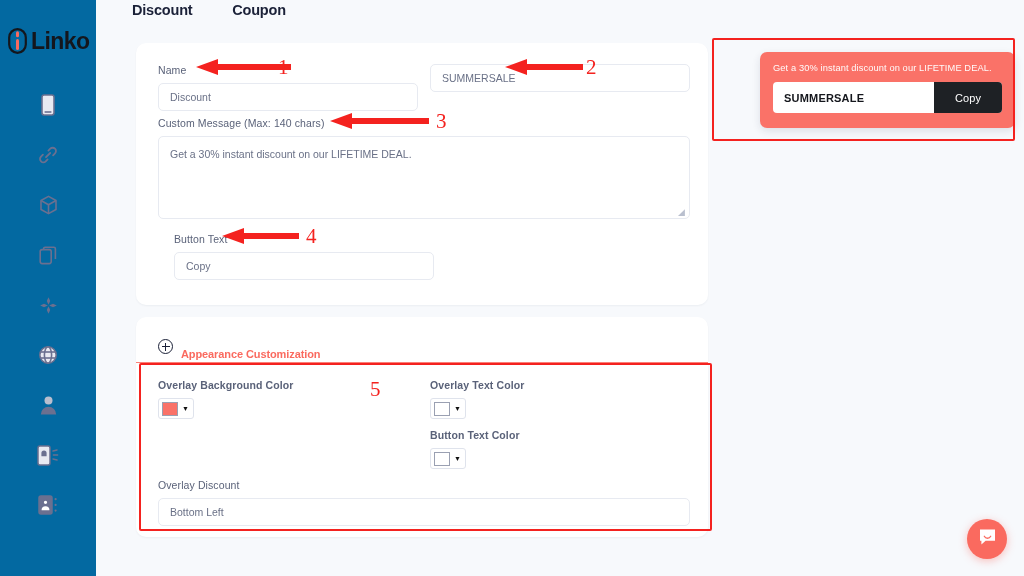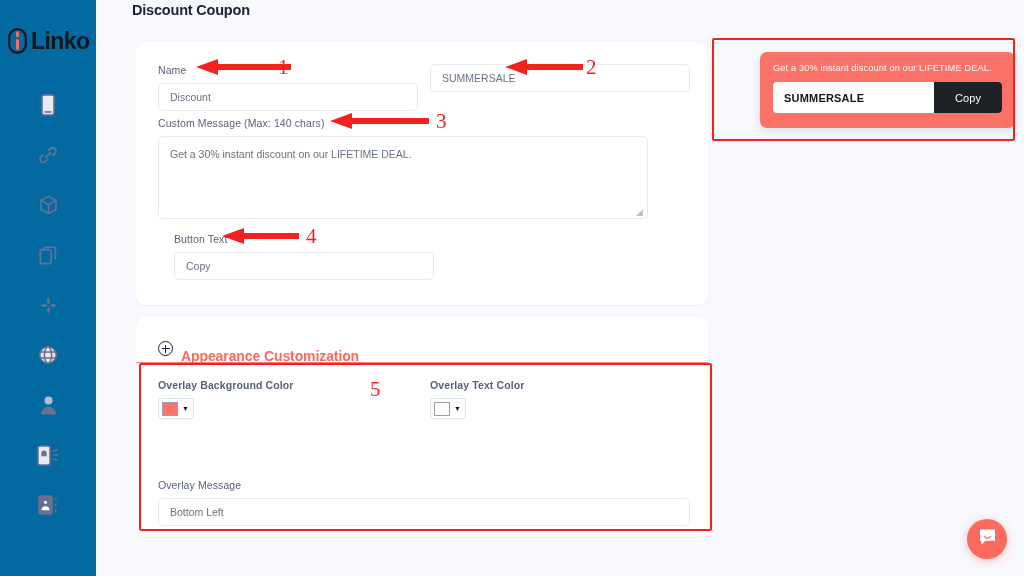--- a/index.html
+++ b/index.html
@@ -48,7 +48,7 @@
     font-size: 14.5px; font-weight: 700; color: #1b2138; letter-spacing: -0.2px;
     margin-top: 2px;
   }
-  .page-title .light { font-weight: 600; }
+  .page-title .light { font-weight: 600; margin-left: 36px; }
   .page-sub {
     font-size: 11px; color: #a9b0c4; margin-top: 7px; letter-spacing: 0.1px;
   }

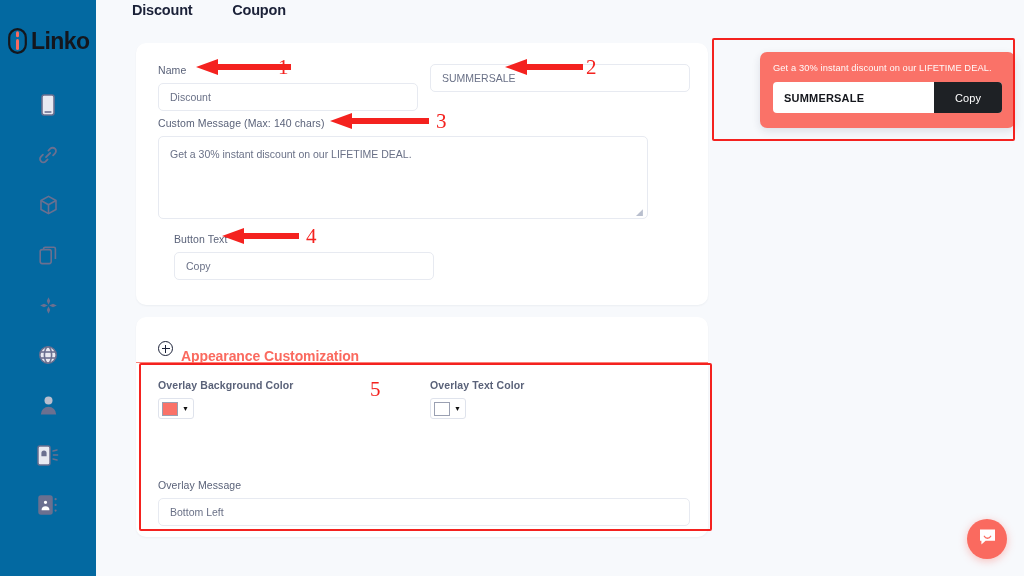--- a/index.html
+++ b/index.html
@@ -85,7 +85,7 @@
   
   #f-name  { left: 22px; top: 21px; width: 260px; }
   #f-code  { left: 294px; top: 21px; width: 260px; }
-  #f-msg   { left: 22px; top: 74px; width: 490px; }
+  #f-msg   { left: 22px; top: 74px; width: 532px; }
   #f-msg .field-textarea { height: 83px; }
   #f-btntext { left: 22px; top: 190px; width: 260px; margin-left: 16px; }
 

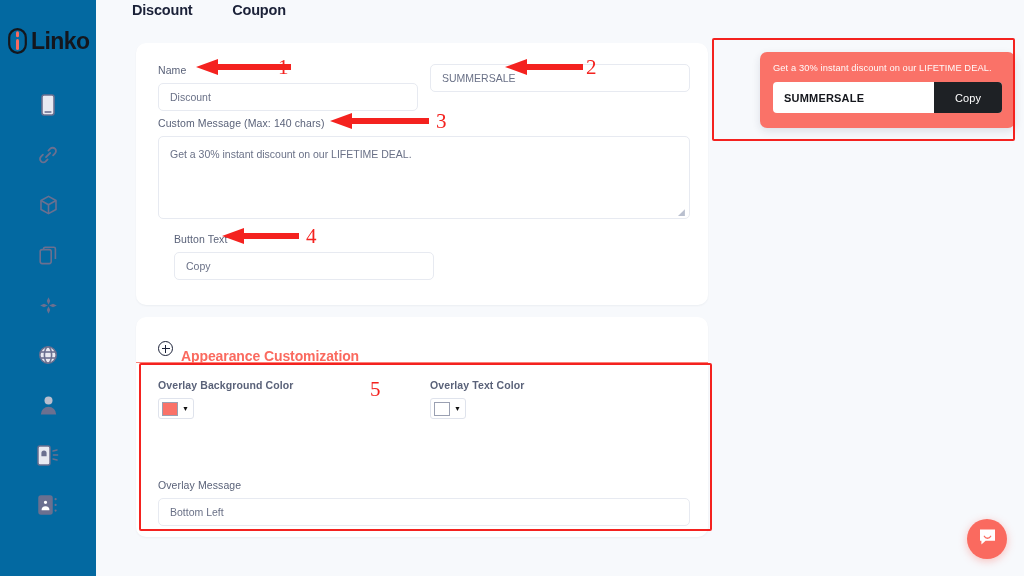--- a/index.html
+++ b/index.html
@@ -104,7 +104,7 @@
   .plus-circle::before { left: 3px; top: 5.7px; width: 7.8px; height: 1.6px; }
   .plus-circle::after  { top: 3px; left: 5.7px; height: 7.8px; width: 1.6px; }
   .appearance-title {
-    font-size: 14px; font-weight: 700; color: #fa6a5f; letter-spacing: -0.1px; margin-top: 15px;
+    font-size: 11px; font-weight: 700; color: #fa6a5f; letter-spacing: -0.1px; margin-top: 15px;
   }
   .appearance-rule {
     position: absolute; left: 0; top: 45px; width: 572px; height: 1px;

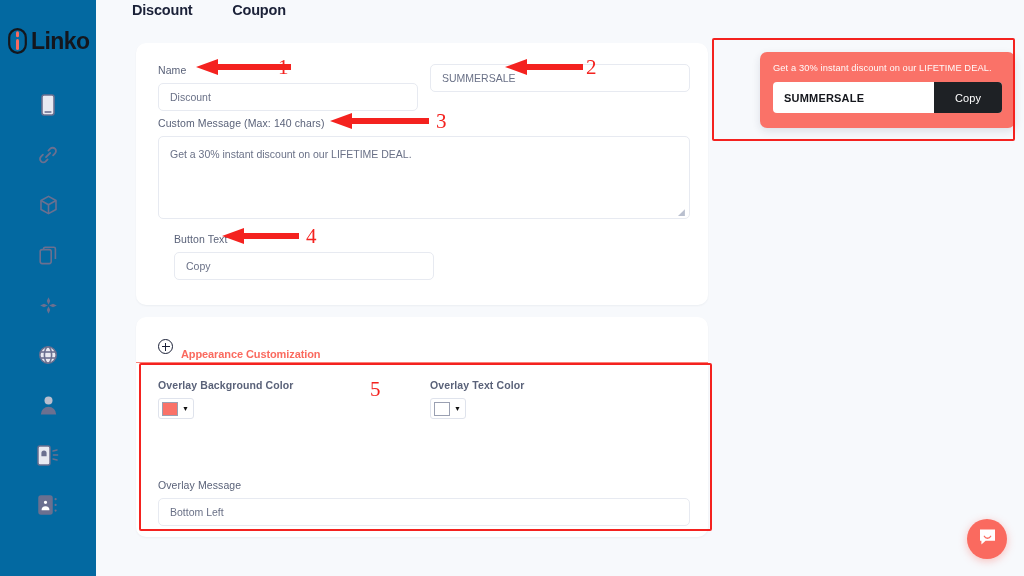--- a/index.html
+++ b/index.html
@@ -352,6 +352,13 @@
         </div>
 
 
+        <div class="color-field" id="c-btx">
+          <div class="field-label">Button Text Color</div>
+          <div class="color-swatch-box">
+            <span class="swatch" style="background-color: rgb(255, 255, 255);"></span>
+            <span class="caret">▼</span>
+          </div>
+        </div>
 
         <div class="field" id="f-pos">
           <div class="field-label">Overlay Message</div>

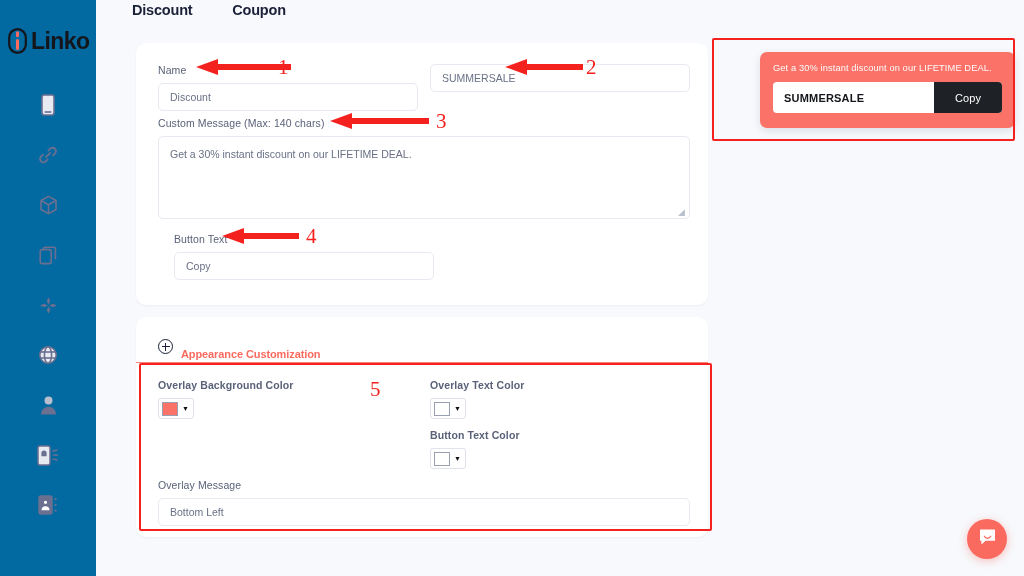--- a/index.html
+++ b/index.html
@@ -361,7 +361,7 @@
         </div>
 
         <div class="field" id="f-pos">
-          <div class="field-label">Overlay Message</div>
+          <div class="field-label">Overlay Discount</div>
           <div class="field-input">Bottom Left</div>
         </div>
 

